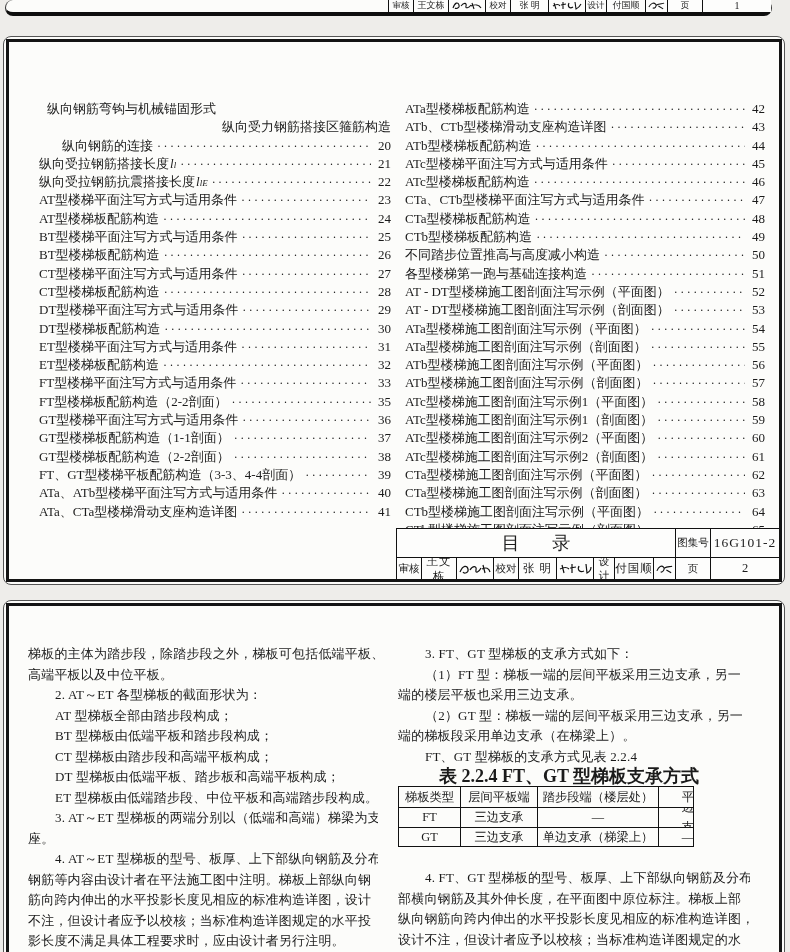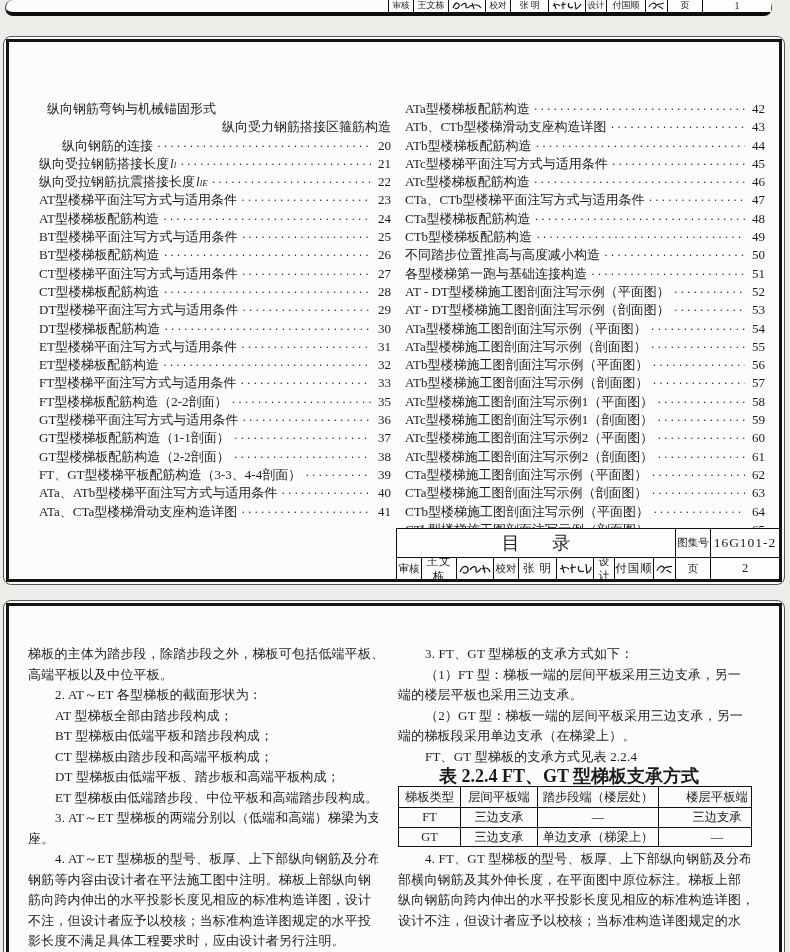--- a/index.html
+++ b/index.html
@@ -73,7 +73,7 @@
   .p3col .ind1{padding-left:27px;}
 
   .t224-caption{height:19px;line-height:19px;text-align:center;font-weight:bold;font-size:18px;width:342px;}
-  .t224{width:354px;border:1.5px solid #111;box-sizing:border-box;margin-bottom:2px;}
+  .t224{width:296px;border:1.5px solid #111;box-sizing:border-box;margin-bottom:21px;}
   .t224 .trow{display:flex;}
   .t224 .tc{box-sizing:border-box;border-left:1px solid #111;border-top:1px solid #111;
             display:flex;align-items:center;justify-content:center;font-size:12.3px;height:19.5px;overflow:hidden;}

